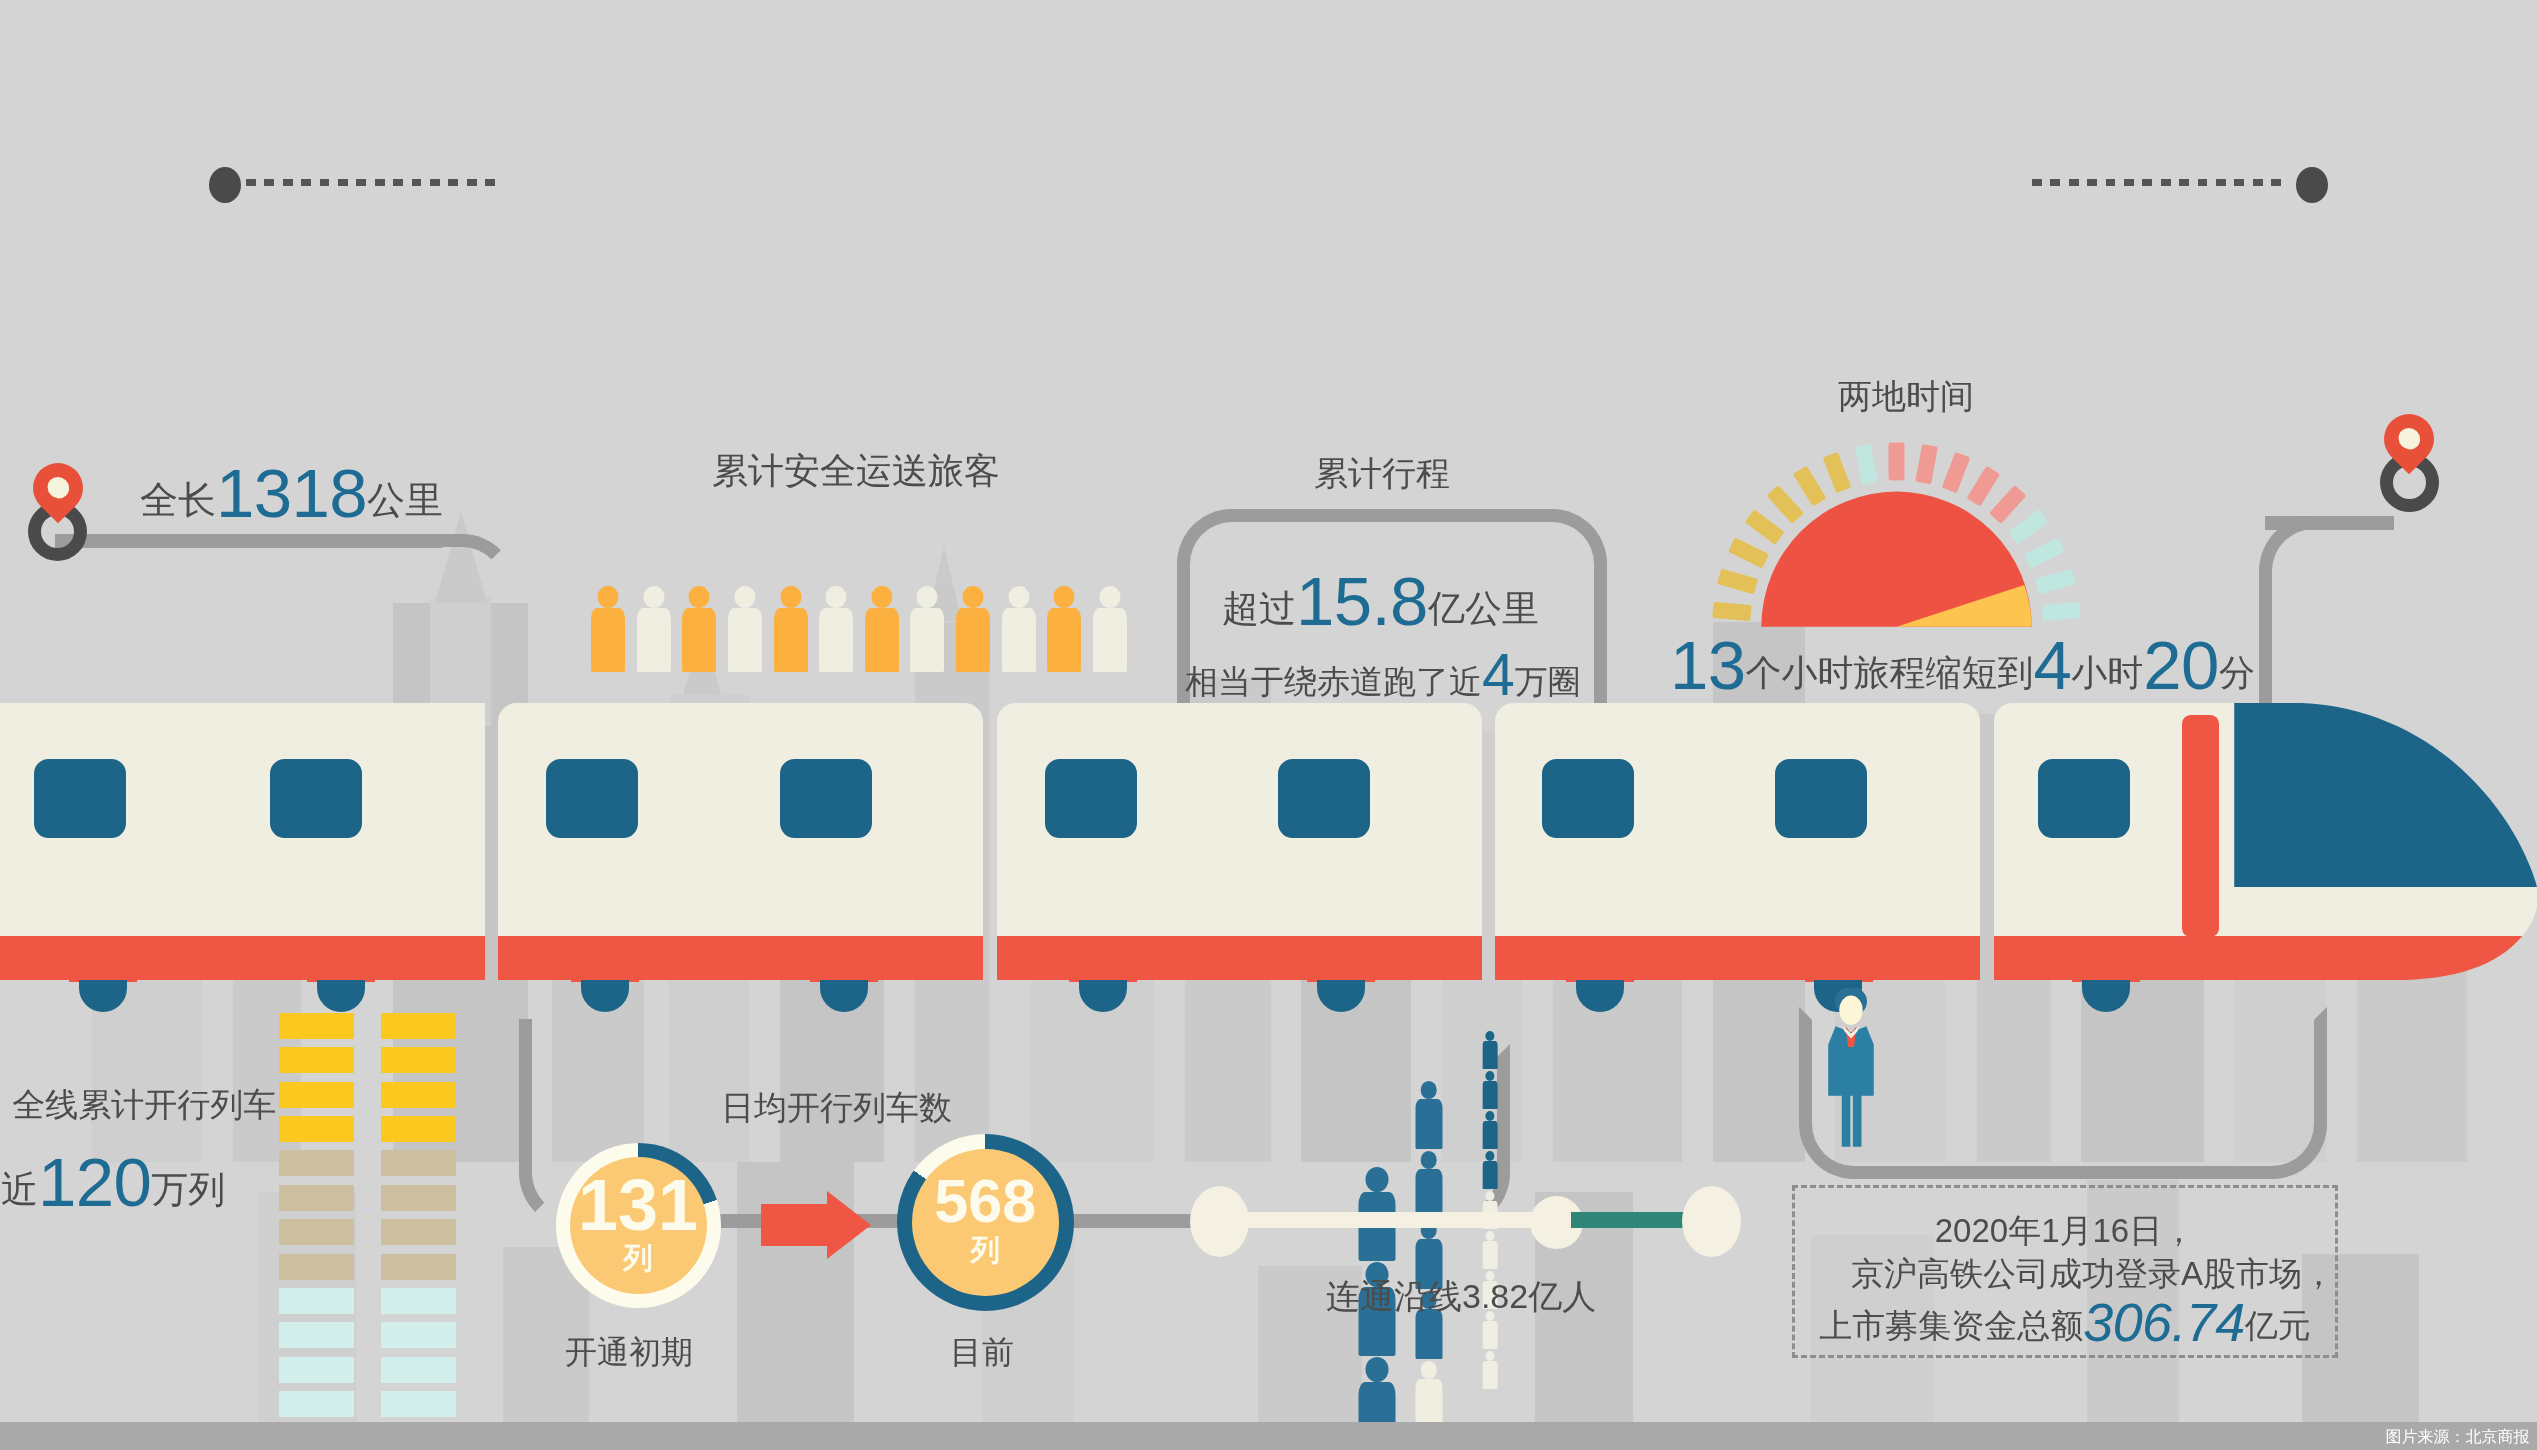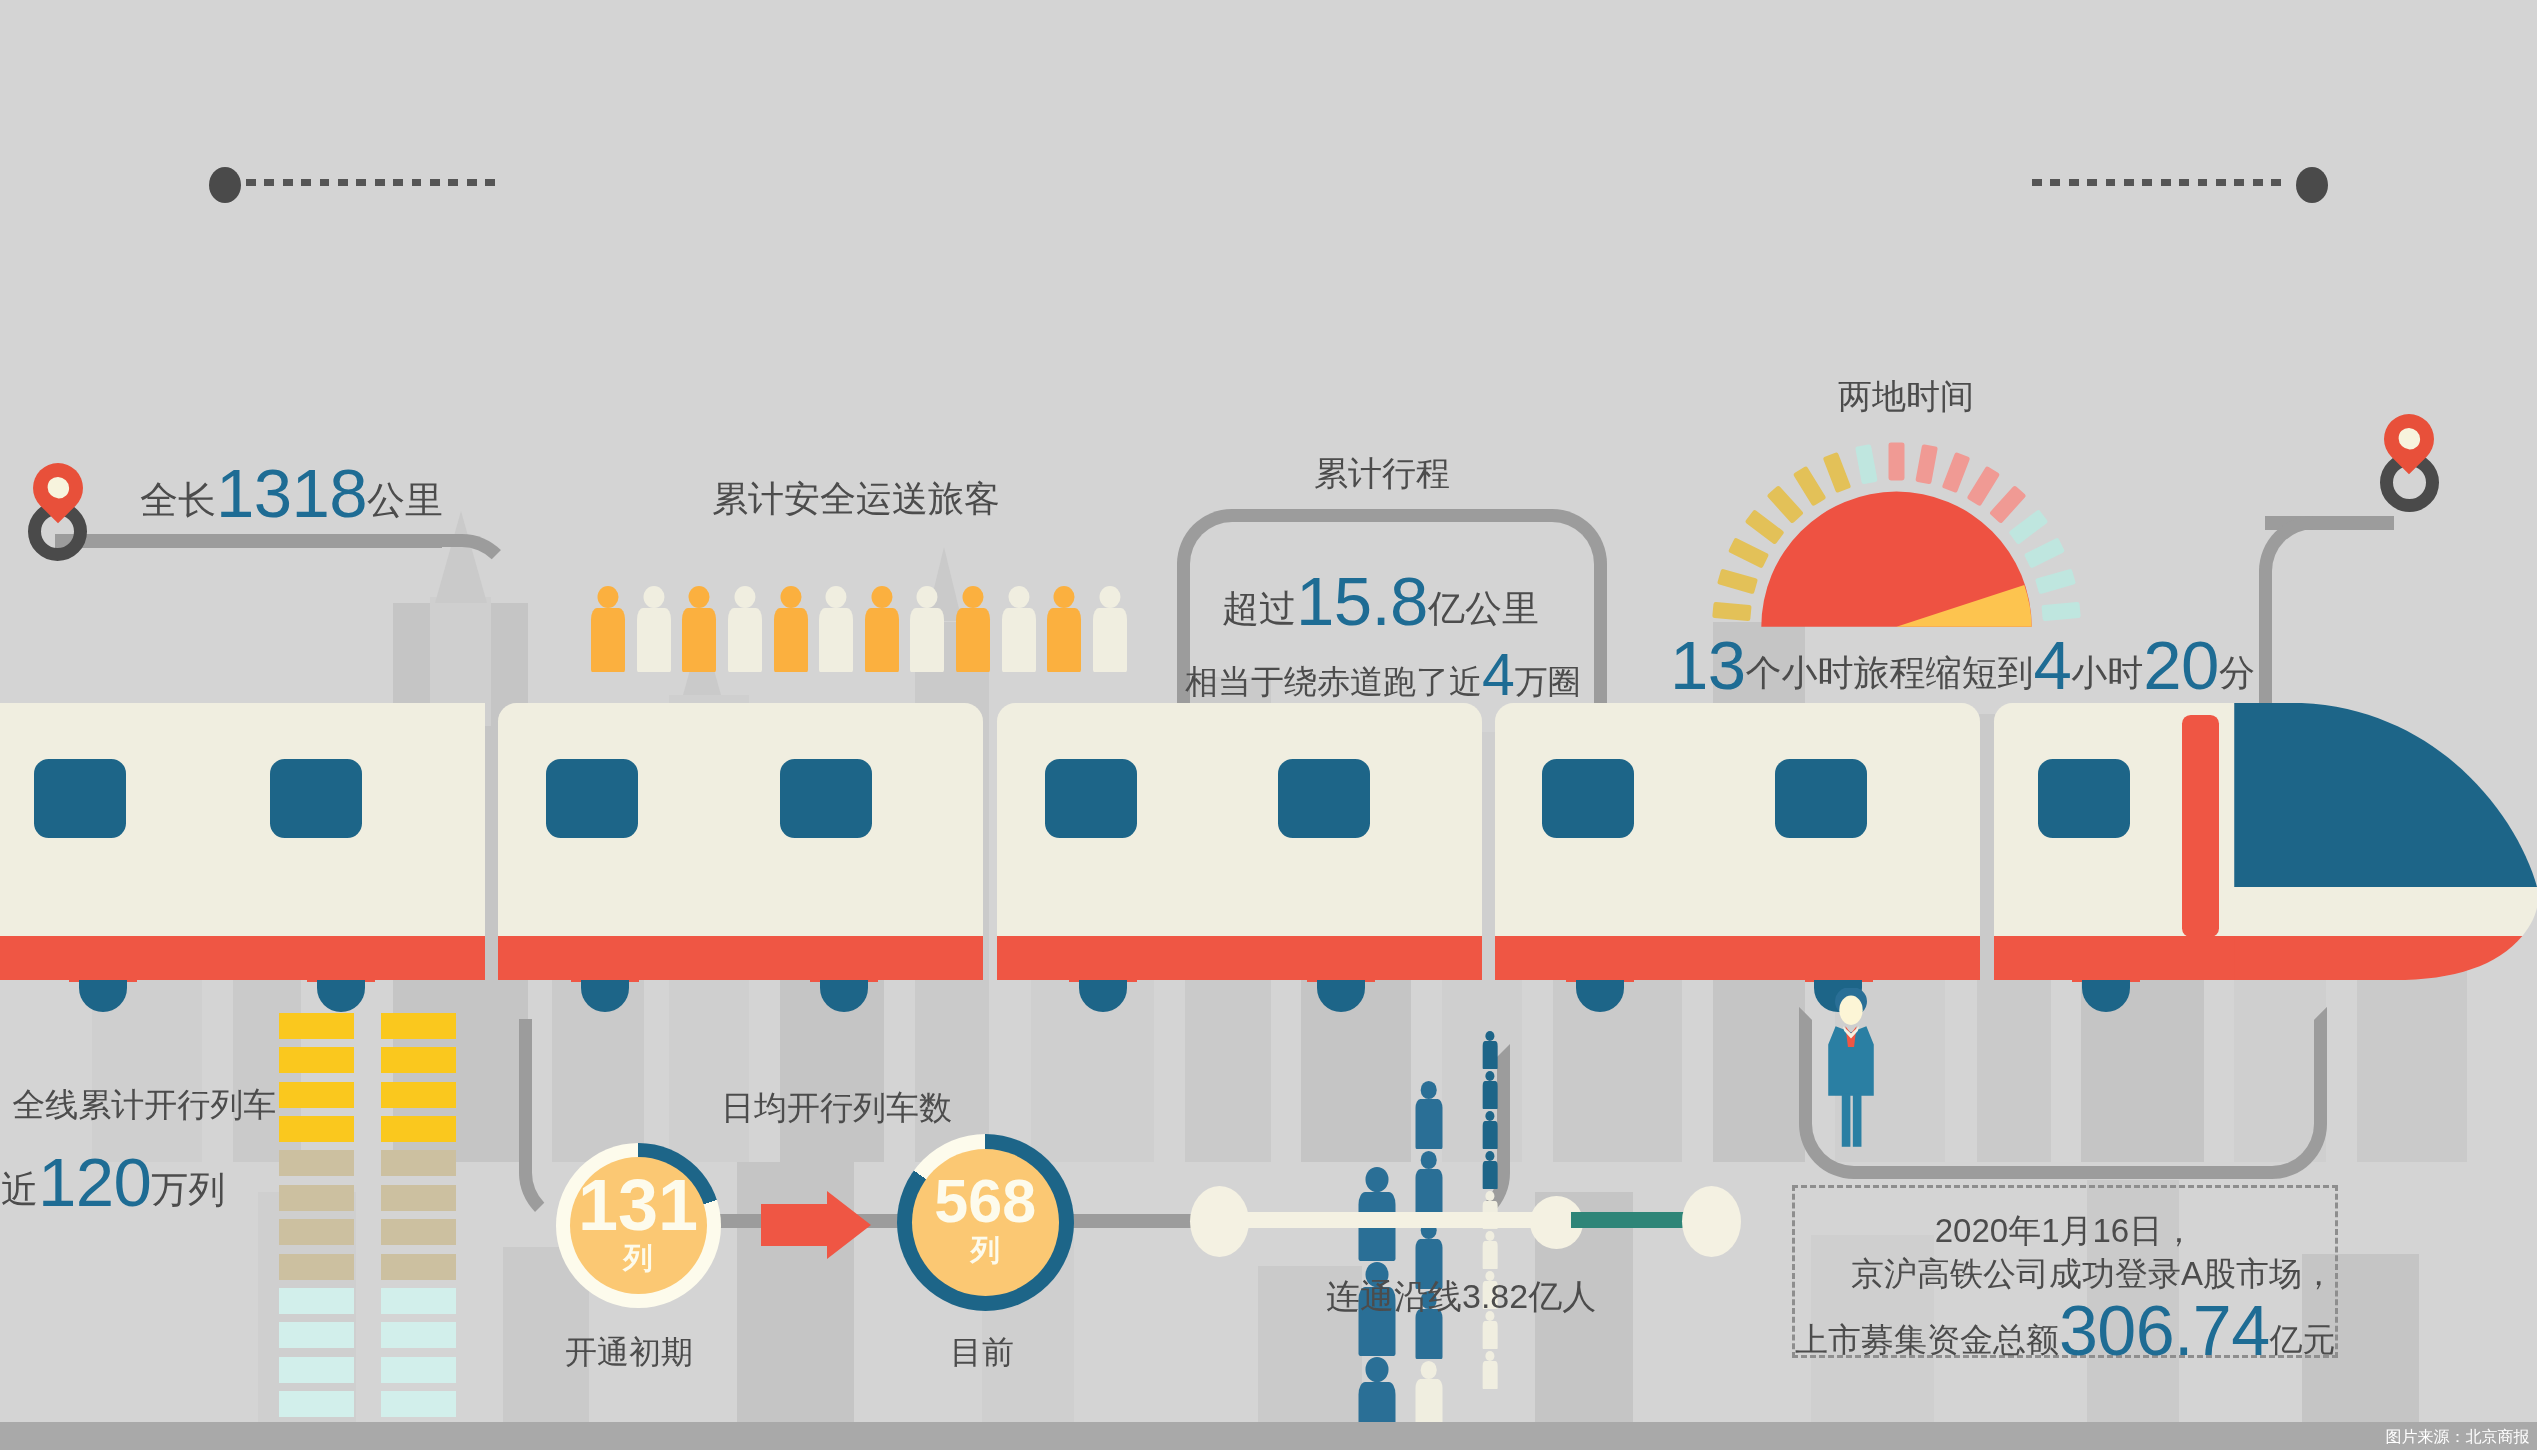--- a/index.html
+++ b/index.html
@@ -153,7 +153,7 @@
     <span>全长</span><span class="big">1318</span><span>公里</span>
   </div>
 
-  <div class="lbl" style="left:712px;top:475px;font-size:36px;">累计安全运送旅客</div>
+  <div class="lbl" style="left:712px;top:447px;font-size:36px;">累计安全运送旅客</div>
   <div class="abs" style="left:589px;top:586px;">
     <span class="person" style="width:38px;height:86px;margin-right:4.9px;">
       <span class="head" style="top:0;width:21px;height:22px;background:#fbb03f;"></span>

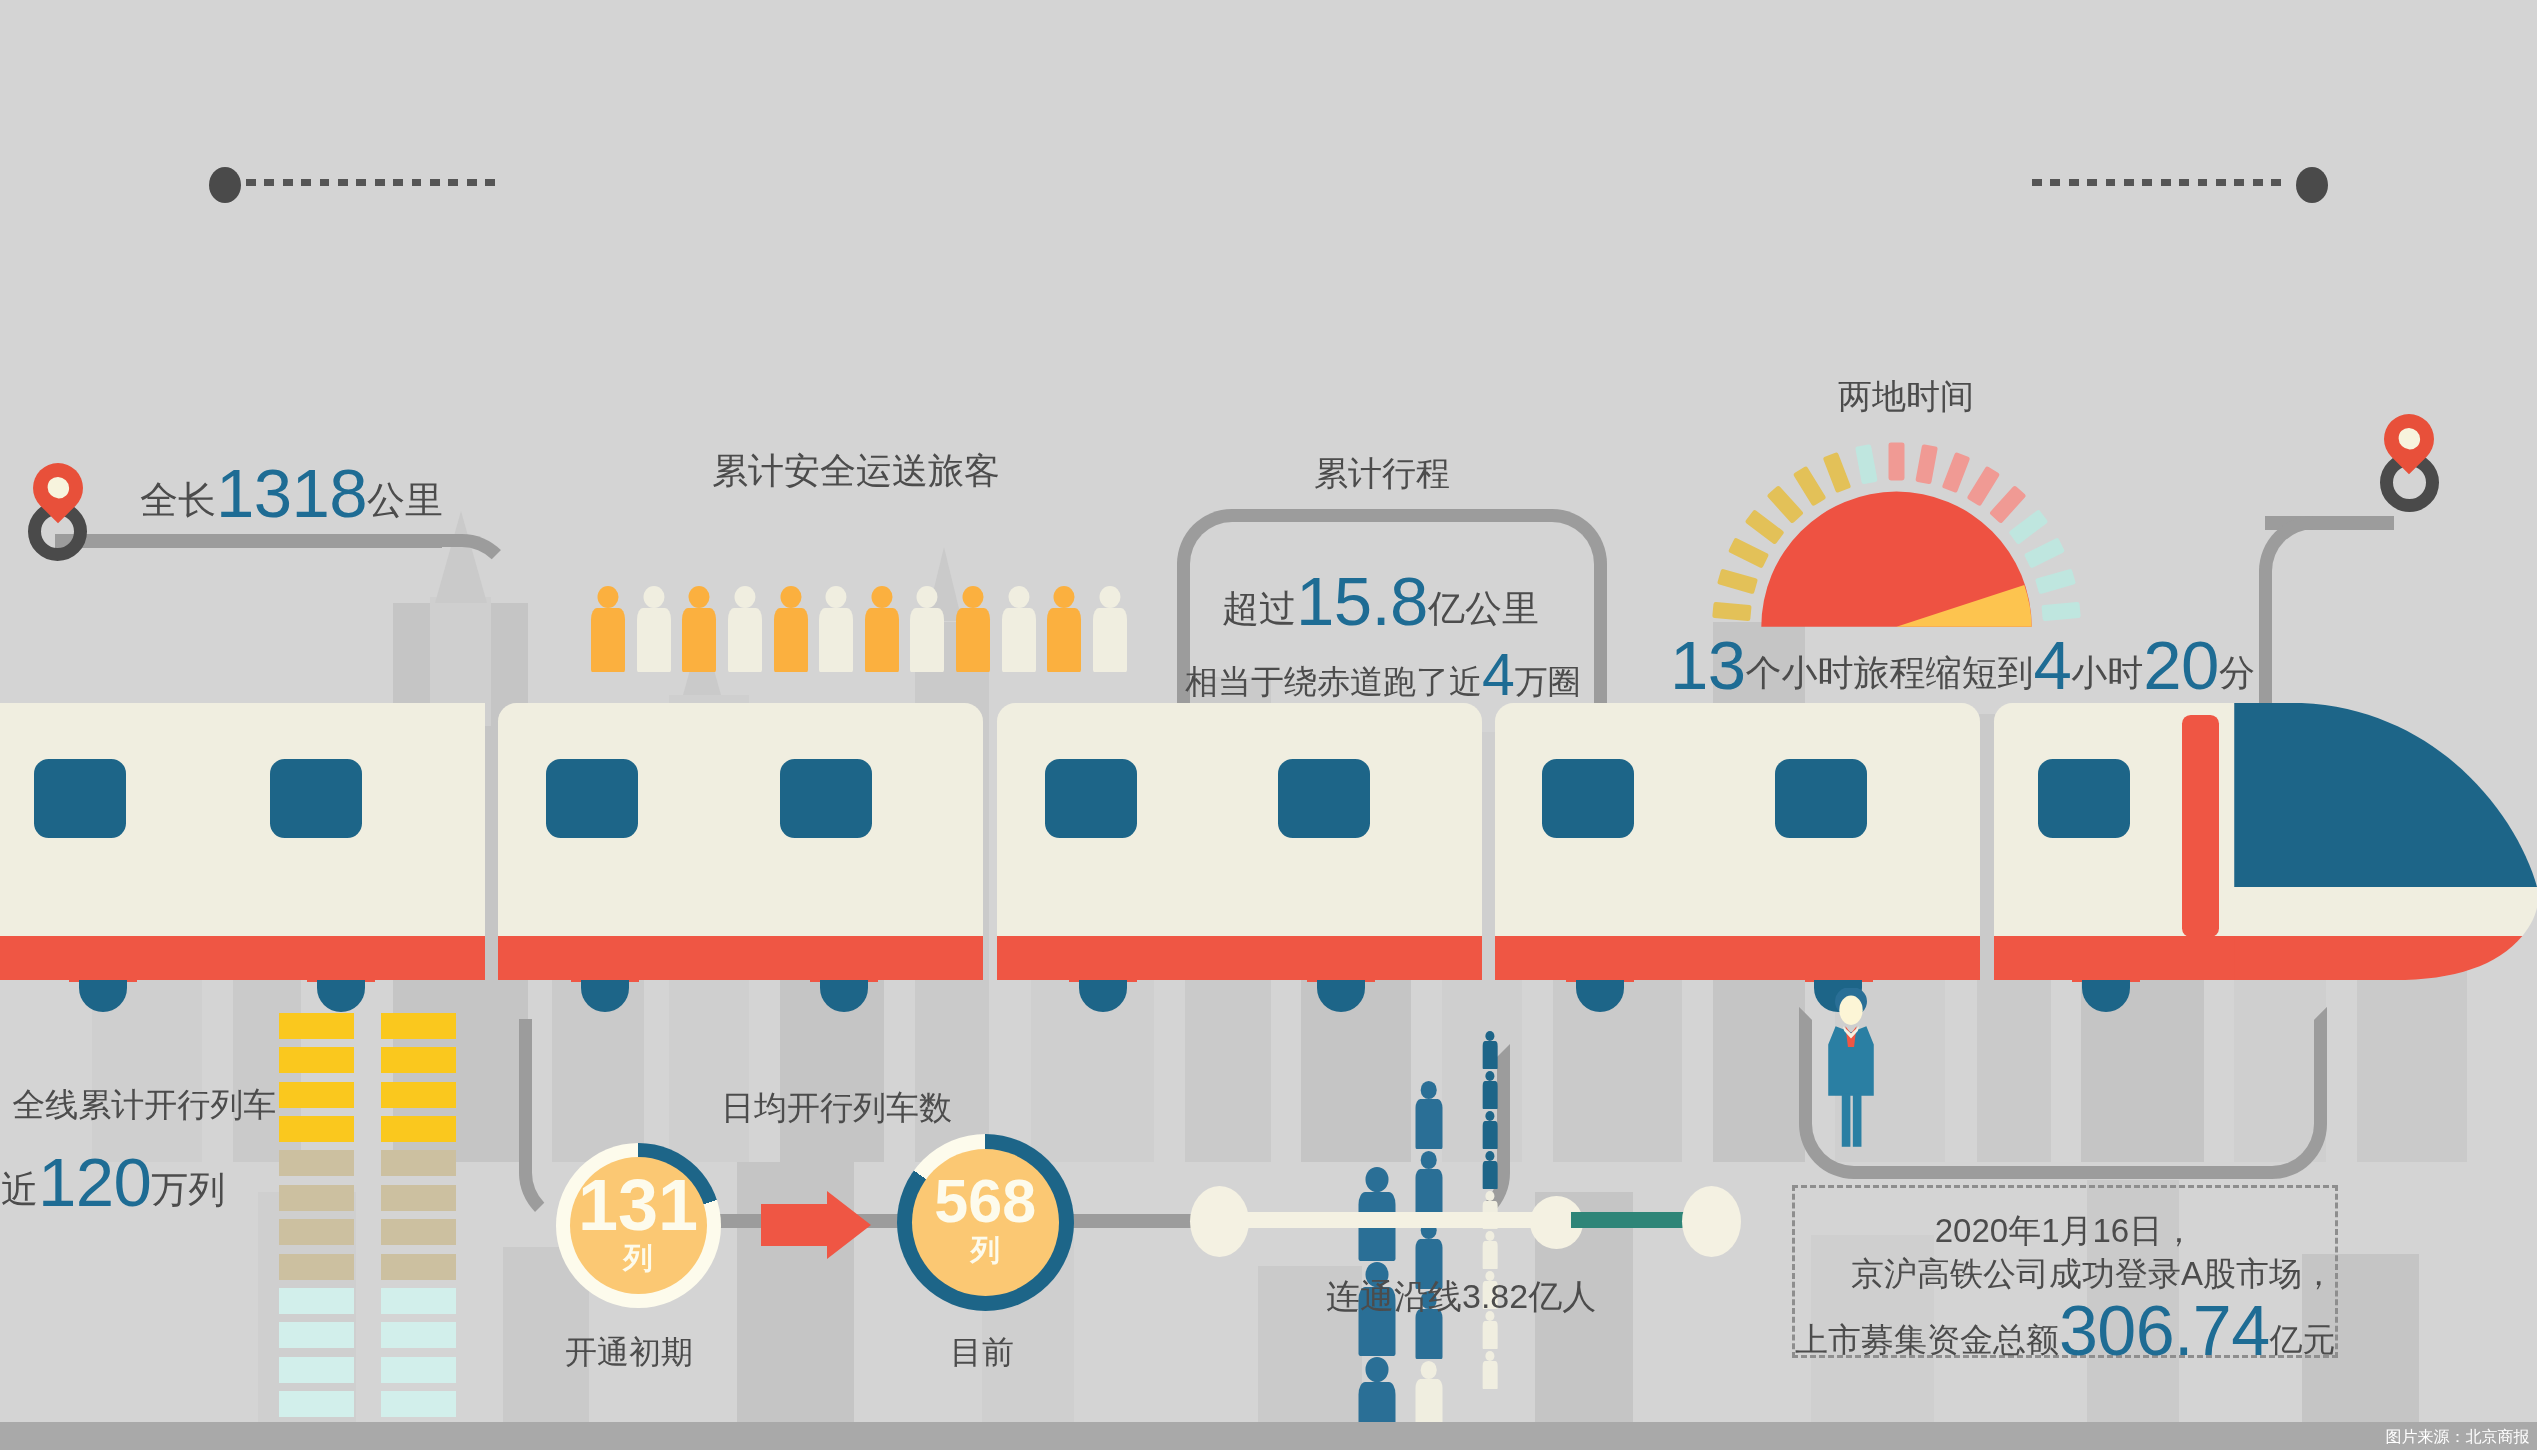--- a/index.html
+++ b/index.html
@@ -489,7 +489,7 @@
     <div class="line" style="top:21px;">2020年1月16日，</div>
     <div class="line" style="top:64px;text-align:right;">京沪高铁公司成功登录A股市场，</div>
     <div class="line" style="top:103px;">
-      <span>上市募集资金总额</span><span class="big" style="font-size:70px;">306.74</span><span>亿元</span>
+      <span>上市募集资金总额</span><span class="big" style="font-size:54px;font-style:italic;">306.74</span><span>亿元</span>
     </div>
   </div>
 

